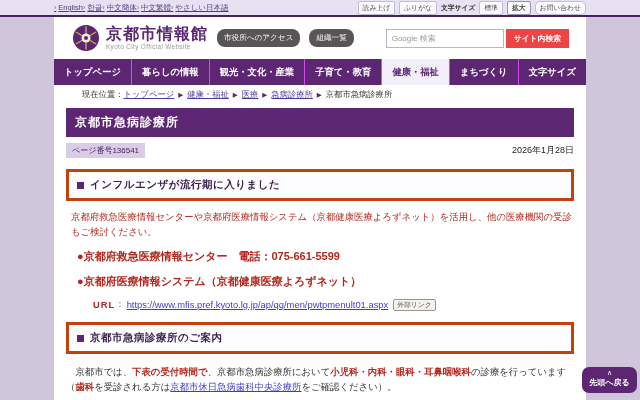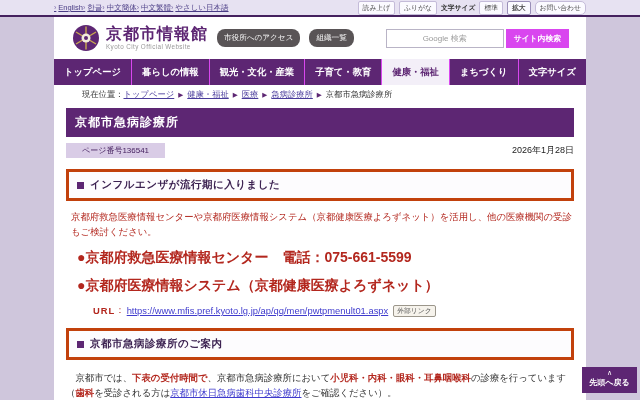--- a/index.html
+++ b/index.html
@@ -31,7 +31,7 @@
   .site-sub { font-size:6.3px; color:#999; letter-spacing:.4px; margin-top:1px; }
   .hdr-btn { background:#595456; color:#fff; font-size:7.6px; padding:4px 7px; border:none; border-radius:8px; margin-left:9px; cursor:pointer; white-space:nowrap; }
   .search { margin-left:auto; display:flex; align-items:center; }
-  .search input { width:118px; height:19px; border:1px solid #b9b4c6; font-size:8px; padding:0 5px; color:#333; background:#fff;text-align:center; }
+  .search input { width:118px; height:19px; border:1px solid #b9b4c6; font-size:8px; padding:0 5px; color:#333; background:#fff; }
   .search input::placeholder { color:#9a9a9a; }
   .search-btn { height:19px; background:#d946ef; color:#fff; border:none; font-size:7.8px; font-weight:bold; padding:0 8px; margin-left:2px; cursor:pointer; white-space:nowrap; }
 

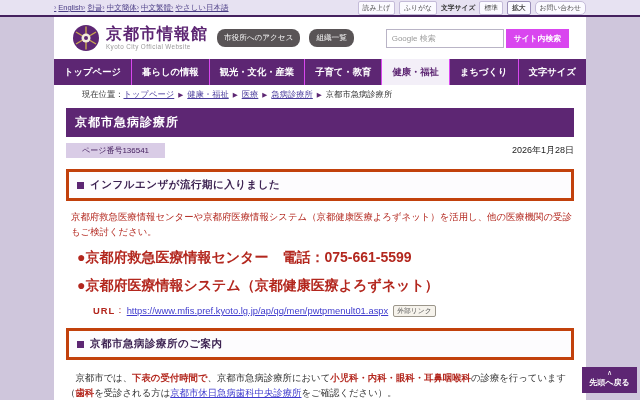--- a/index.html
+++ b/index.html
@@ -33,7 +33,7 @@
   .search { margin-left:auto; display:flex; align-items:center; }
   .search input { width:118px; height:19px; border:1px solid #b9b4c6; font-size:8px; padding:0 5px; color:#333; background:#fff; }
   .search input::placeholder { color:#9a9a9a; }
-  .search-btn { height:19px; background:#d946ef; color:#fff; border:none; font-size:7.8px; font-weight:bold; padding:0 8px; margin-left:2px; cursor:pointer; white-space:nowrap; }
+  .search-btn { height:19px; background:#ef4444; color:#fff; border:none; font-size:7.8px; font-weight:bold; padding:0 8px; margin-left:2px; cursor:pointer; white-space:nowrap; }
 
   
   .nav { display:flex; height:26px; background:#5d2673; }

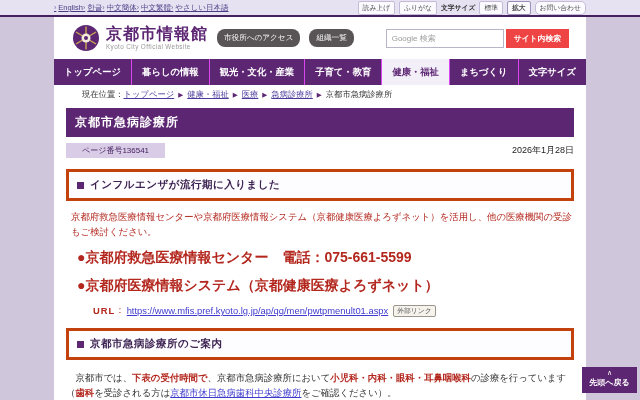--- a/index.html
+++ b/index.html
@@ -50,7 +50,7 @@
   .content { padding:0 12px; }
   .title-bar { margin-top:4px; background:#5d2673; color:#fff; font-weight:bold; font-size:12px; padding:6px 9px; letter-spacing:1px; }
   .meta-row { display:flex; justify-content:space-between; align-items:center; margin-top:6px; }
-  .page-badge { background:#d9cce6; color:#45215f; font-size:8px; padding:2px 16px; }
+  .page-badge { background:#d9cce6; color:#45215f; font-size:8px; padding:2px 6px; }
   .date { font-size:9px; color:#222; }
 
   .sec-head { margin-top:11px; border:3px solid #c2410c; background:#fdfcfe; padding:6px 8px; display:flex; align-items:center; font-size:10.5px; font-weight:bold; color:#3d2352; letter-spacing:.5px; }

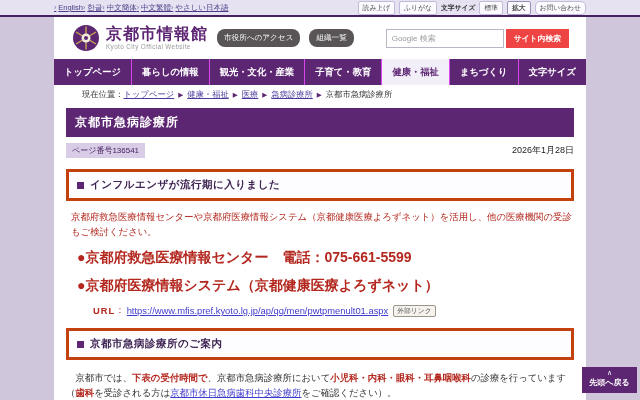--- a/index.html
+++ b/index.html
@@ -58,7 +58,7 @@
 
   .red { color:#b3271e; }
   .para { font-size:9.4px; line-height:1.55; margin:9px 0 0 5px; }
-  .bullet-line { font-size:14px; font-weight:bold; margin:10px 0 0 11px; }
+  .bullet-line { font-size:11px; font-weight:bold; margin:10px 0 0 11px; }
   .url-line { font-size:9.4px; margin:9px 0 0 27px; display:flex; align-items:center; }
   .url-label { font-weight:bold; letter-spacing:1px; }
   .ext-link { color:#3f3bcd; text-decoration:underline; margin-left:2px; cursor:pointer; }

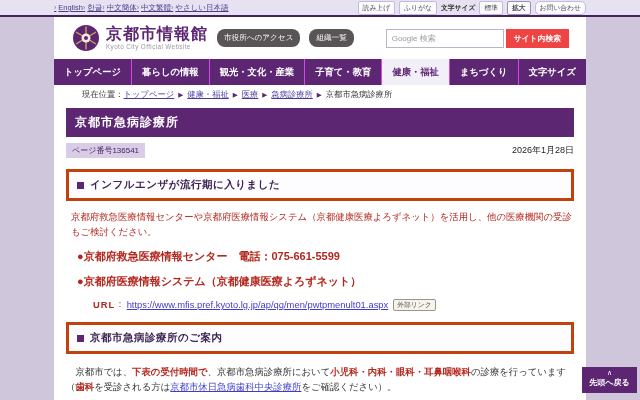--- a/index.html
+++ b/index.html
@@ -69,7 +69,7 @@
   .blue-link { color:#3f3bcd; text-decoration:underline; cursor:pointer; }
 
   
-  .back-top { position:absolute; right:3px; bottom:7px; width:55px; background:#5d2673; color:#fff; text-align:center; font-size:8px; font-weight:bold; padding:2px 0 5px; border-radius:0; cursor:pointer; }
+  .back-top { position:absolute; right:3px; bottom:7px; width:55px; background:#5d2673; color:#fff; text-align:center; font-size:8px; font-weight:bold; padding:2px 0 5px; border-radius:7px; cursor:pointer; }
   .back-top .up { display:block; font-size:7px; line-height:1.2; font-weight:normal; }
 </style>
 </head>

